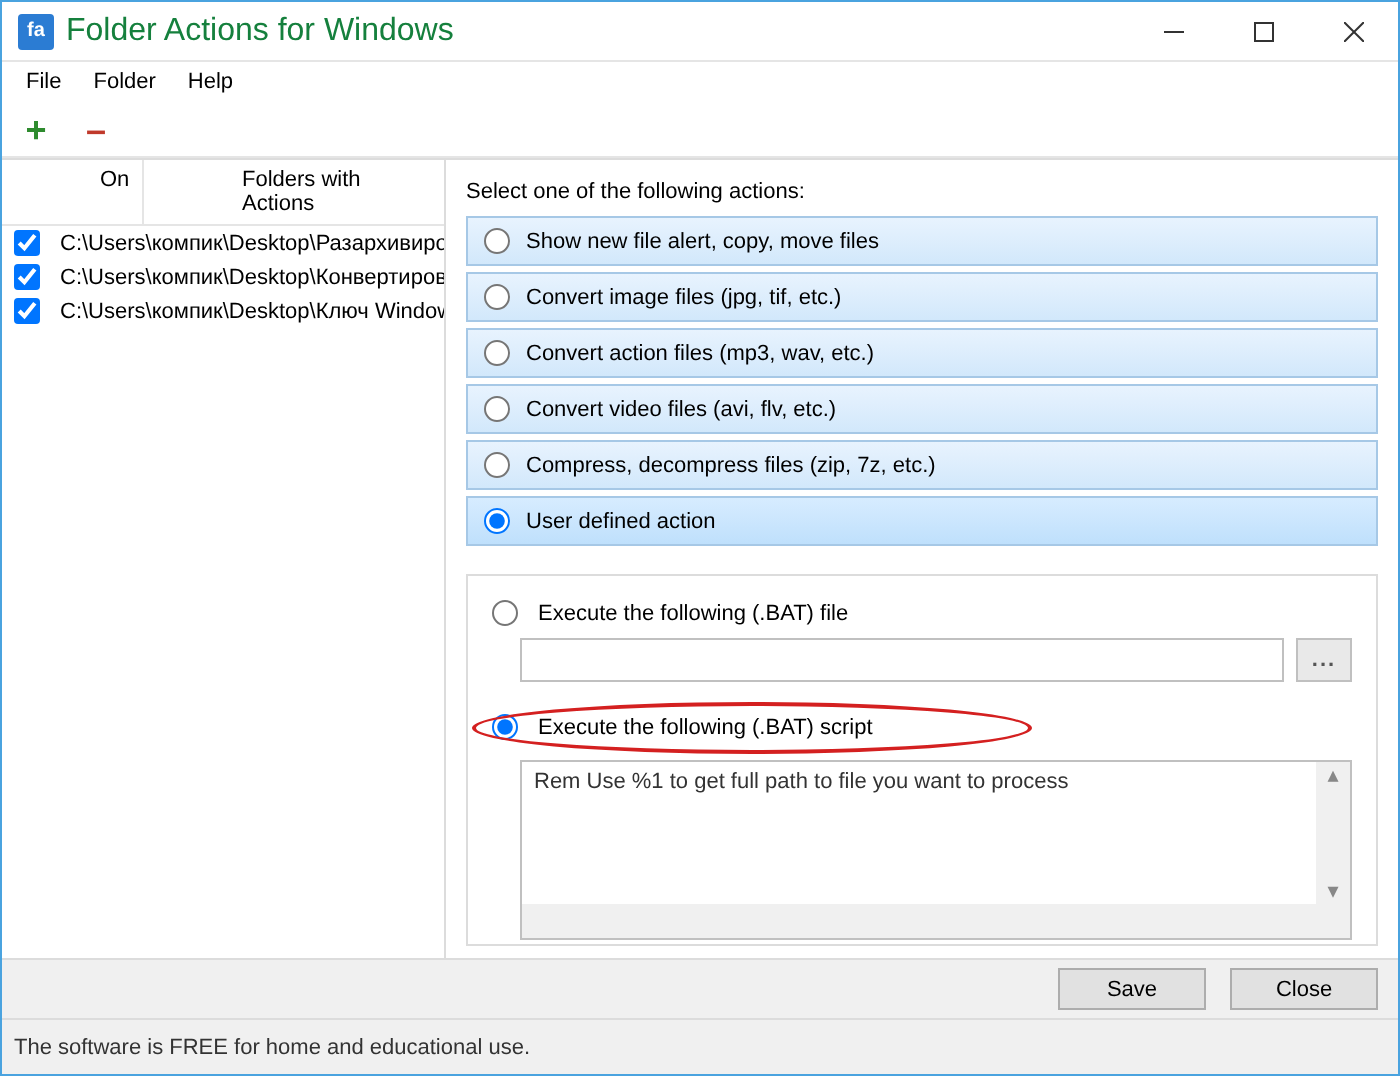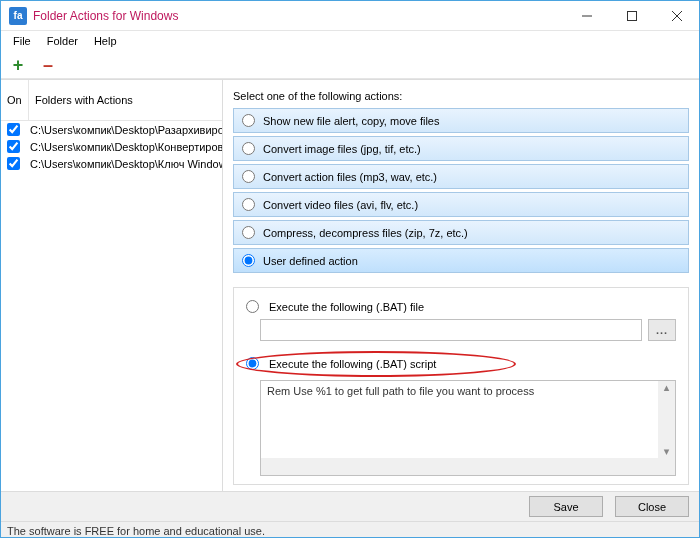--- a/index.html
+++ b/index.html
@@ -10,7 +10,7 @@
 
 .titlebar { height: 30px; display: flex; align-items: center; border-bottom: 1px solid #e5e5e5; }
 .app-icon { width: 18px; height: 18px; margin: 0 6px 0 8px; background: #2b7cd3; color: #fff; display: flex; align-items: center; justify-content: center; font-size: 10px; font-weight: bold; border-radius: 2px; }
-.title-text { font-size: 12px; color: #be185d; flex: 1; }
+.title-text { font-size: 16px; color: #15803d; flex: 1; }
 .win-buttons { display: flex; height: 100%; }
 .win-btn { width: 45px; height: 100%; display: flex; align-items: center; justify-content: center; color: #333; cursor: default; }
 .win-btn svg { width: 10px; height: 10px; }

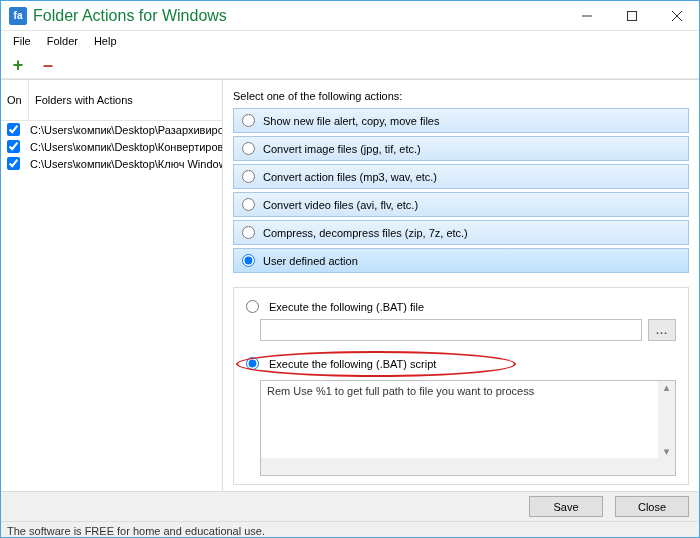--- a/index.html
+++ b/index.html
@@ -31,7 +31,7 @@
 
 .left { width: 222px; border-right: 1px solid #dcdcdc; display: flex; flex-direction: column; position: relative; }
 .list-header { display: flex; border-bottom: 1px solid #e5e5e5; background: #fff; }
-.list-header .col { padding: 14px 6px; color: #000; }
+.list-header .col { padding: 4px 6px; color: #000; margin-left: 43px; }
 .col-on { width: 28px; border-right: 1px solid #e5e5e5; }
 .col-folders { flex: 1; }
 .folder-rows { flex: 1; overflow: hidden; }

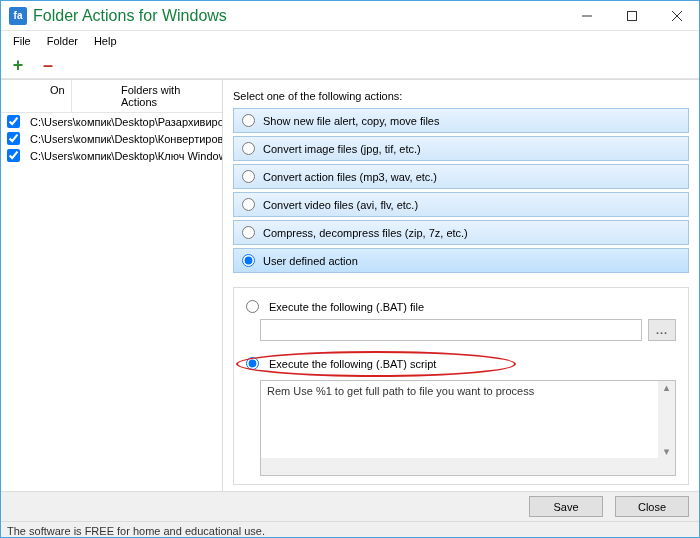--- a/index.html
+++ b/index.html
@@ -64,7 +64,7 @@
 .bottom { height: 30px; border-top: 1px solid #dcdcdc; display: flex; align-items: center; justify-content: flex-end; padding: 0 10px; gap: 12px; background: #f0f0f0; }
 .btn { min-width: 74px; height: 21px; background: #e1e1e1; border: 1px solid #adadad; display: flex; align-items: center; justify-content: center; cursor: default; }
 
-.statusbar { height: 16px; border-top: 1px solid #dcdcdc; display: flex; align-items: flex-end; padding: 0 6px; color: #333; background: #f0f0f0; }
+.statusbar { height: 28px; border-top: 1px solid #dcdcdc; display: flex; align-items: center; padding: 0 6px; color: #333; background: #f0f0f0; }
 </style>
 </head>
 <body>

